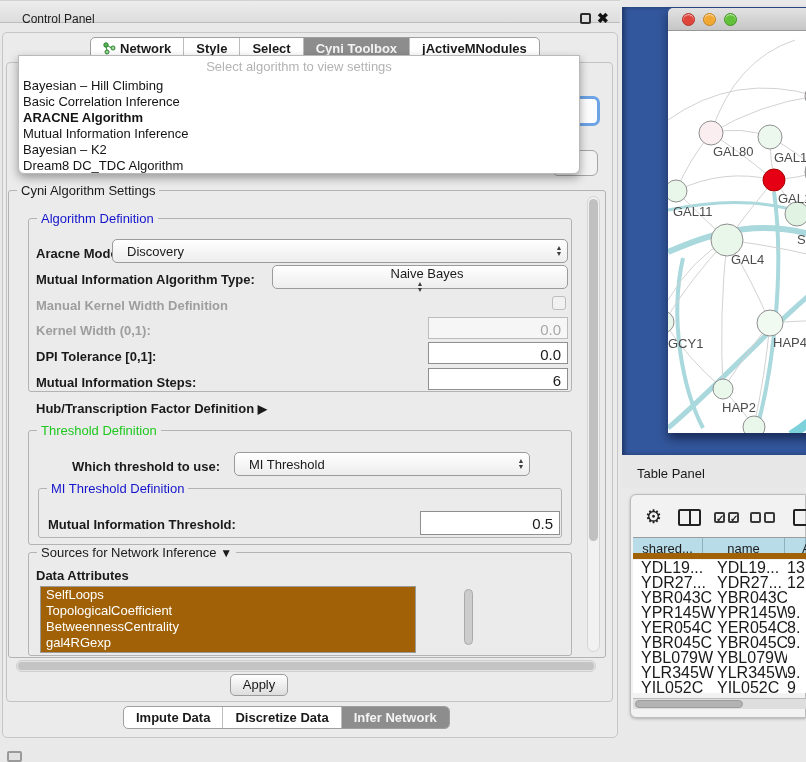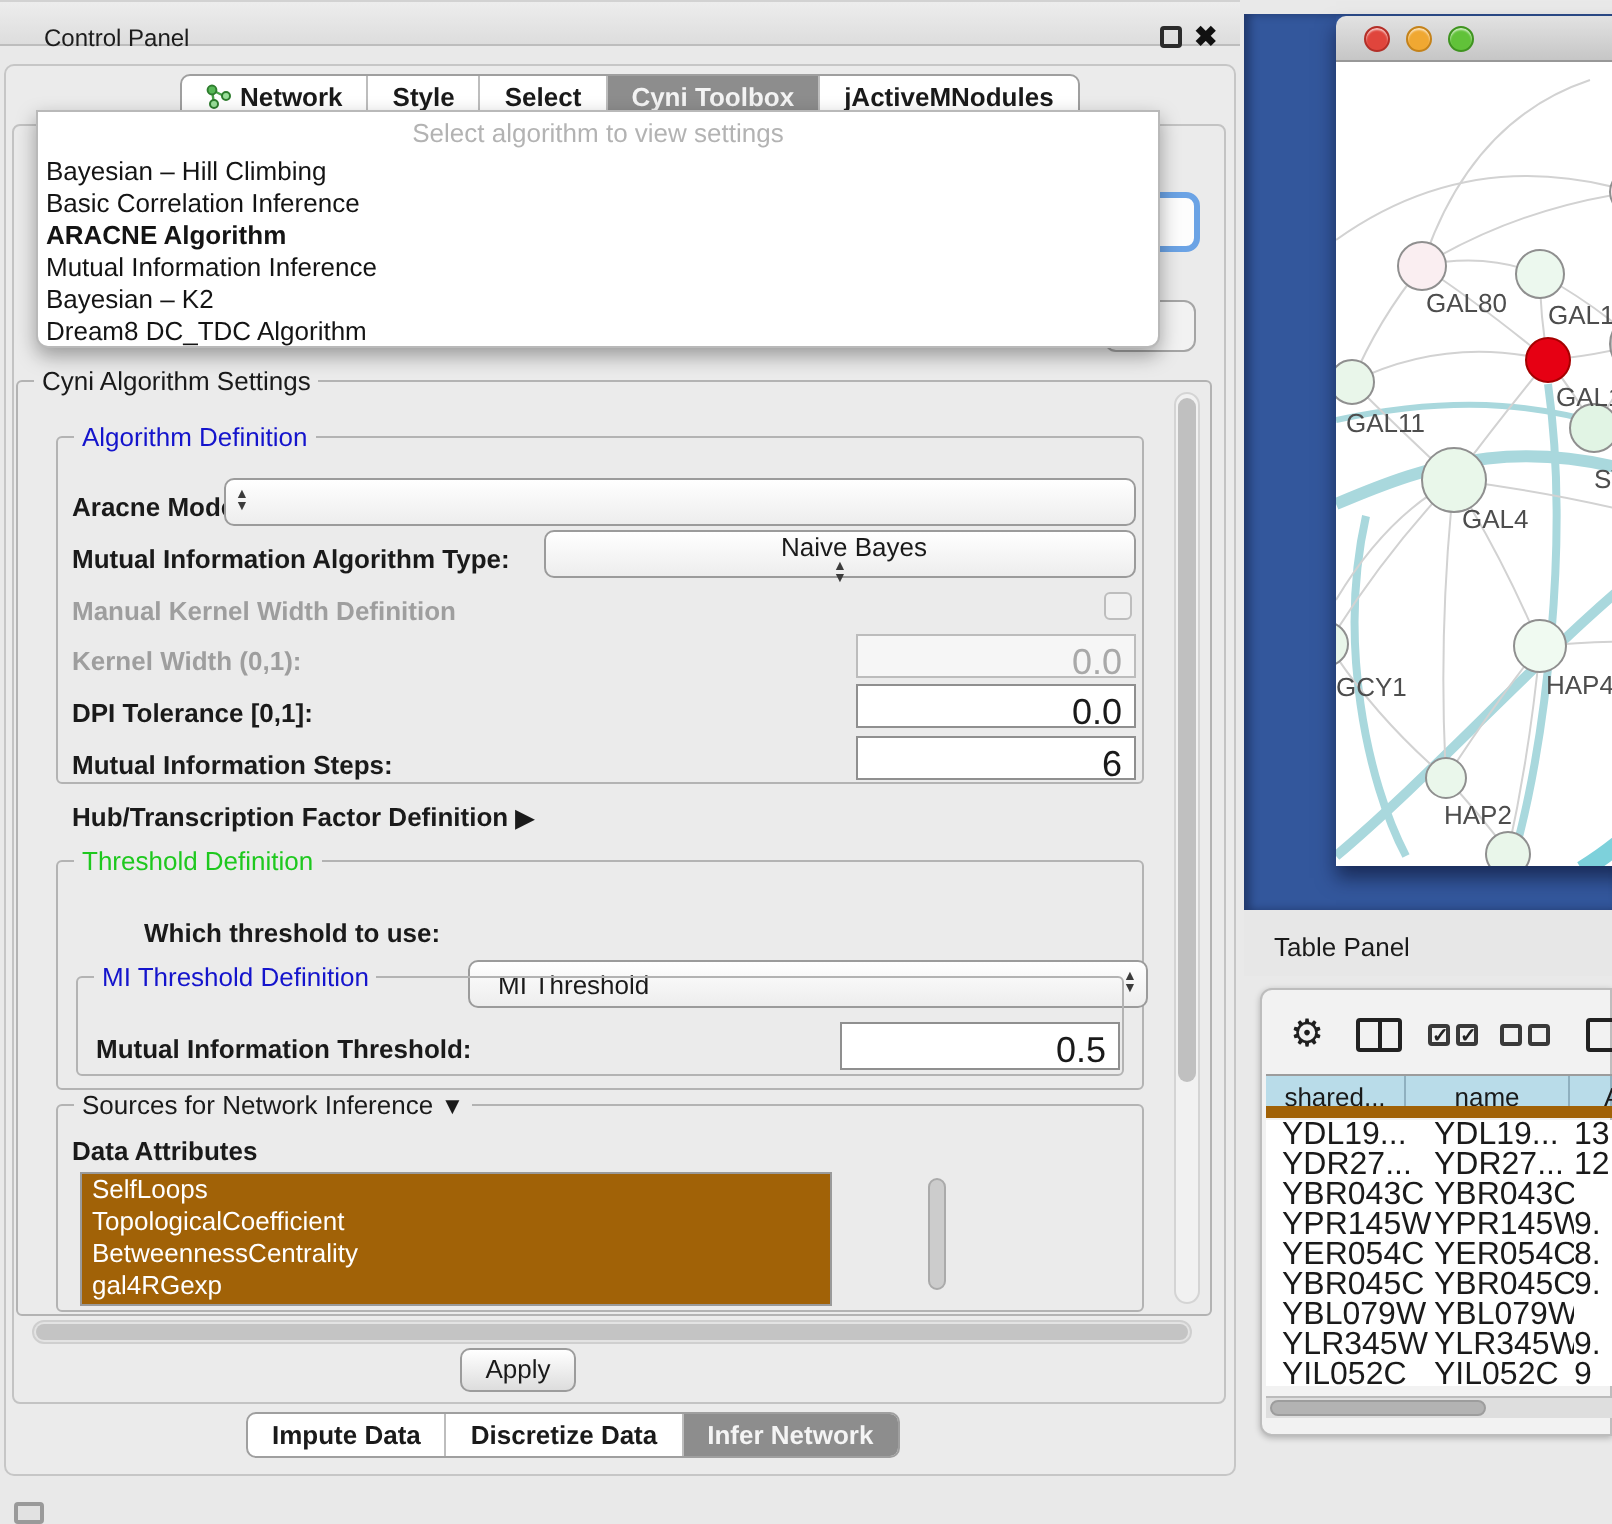--- a/index.html
+++ b/index.html
@@ -206,6 +206,7 @@
 
 <div class="abs lbl" style="left:36px; top:246px;">Aracne Mode:</div>
 <div class="combo" style="left:112px; top:239px; width:456px;">
+  <span class="ctext">Discovery</span>
   <span class="spin">
       <span>▲</span>
       <span>▼</span>

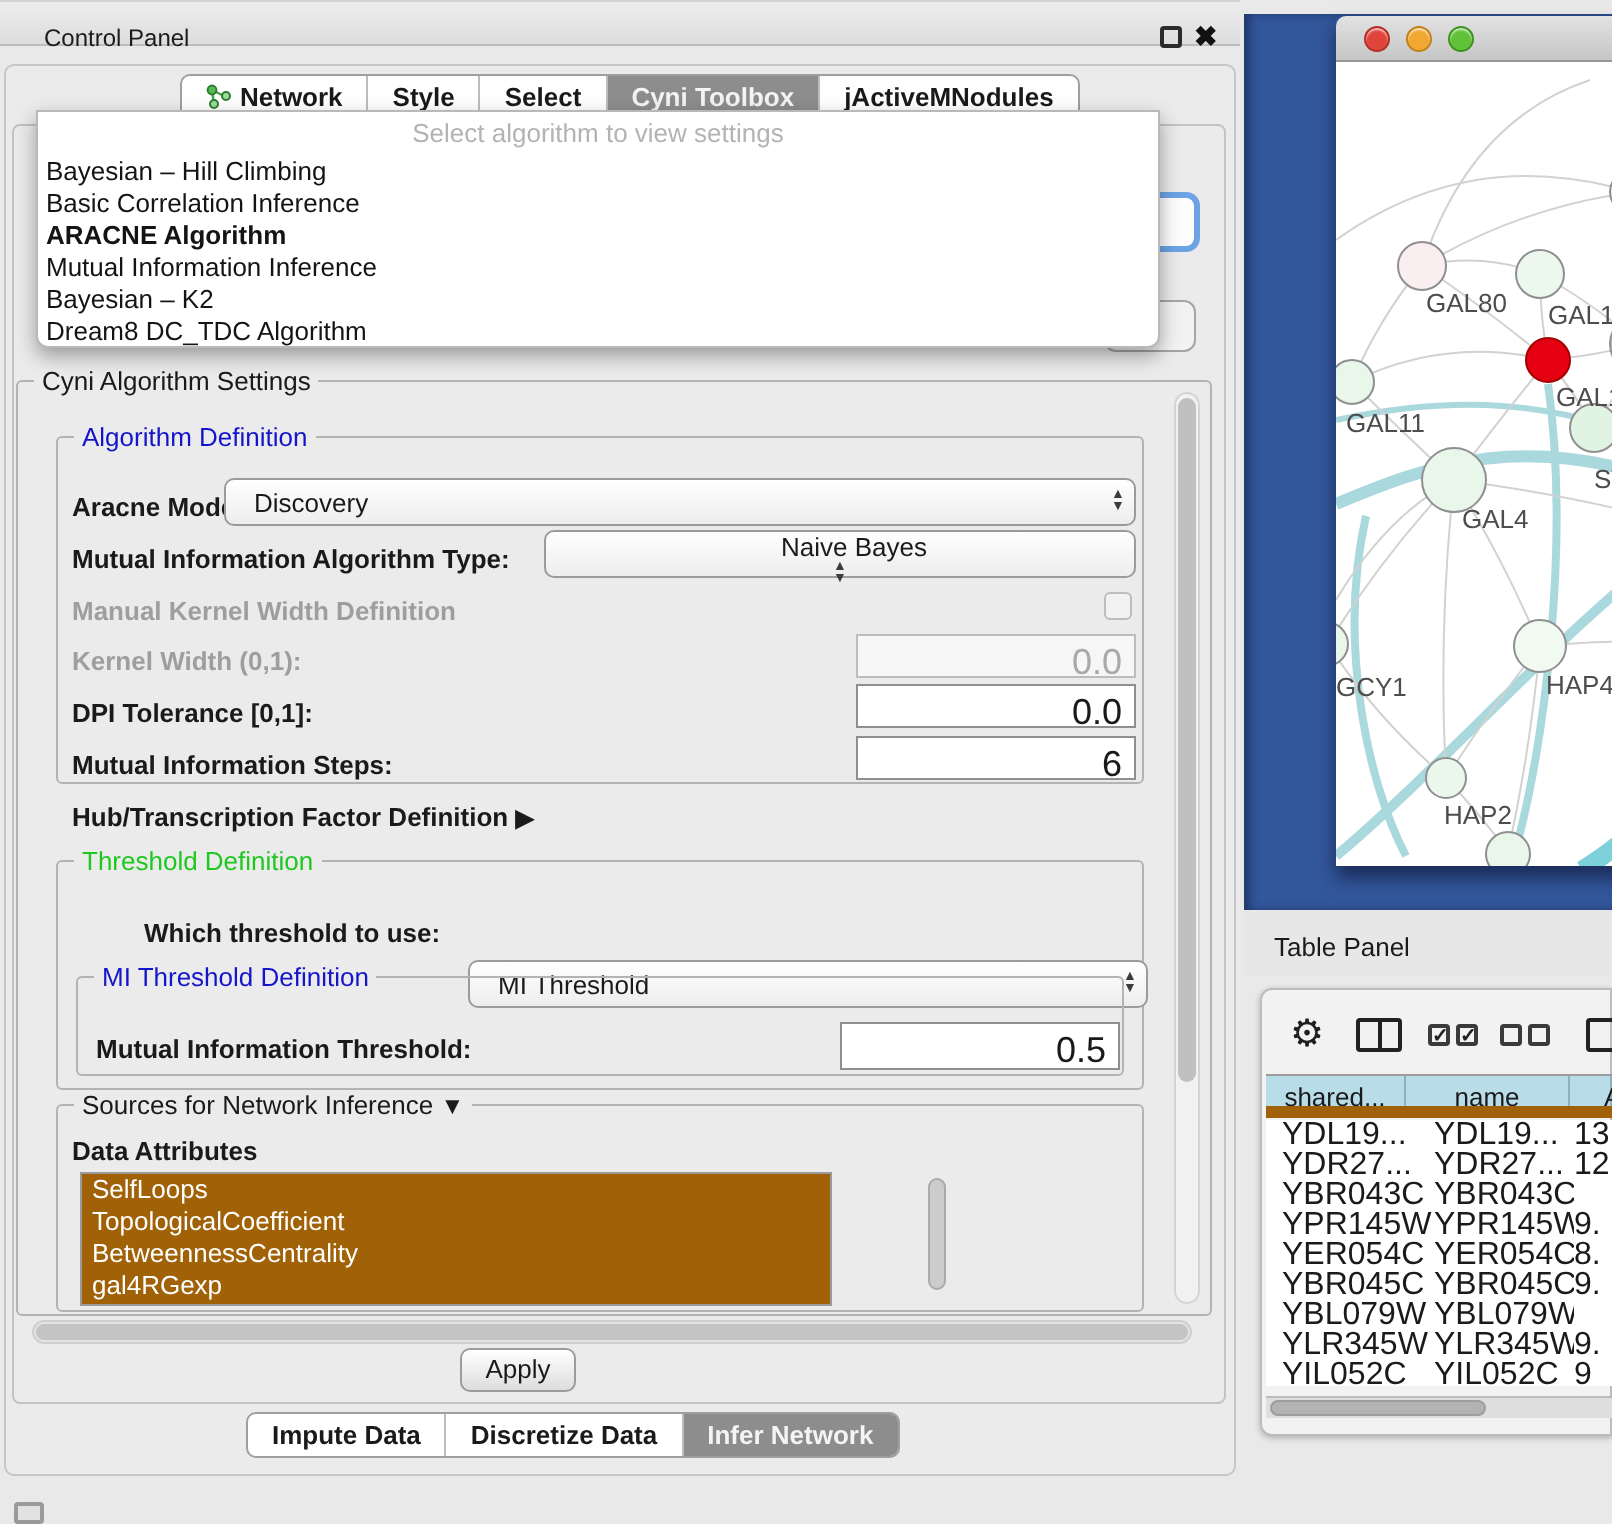--- a/index.html
+++ b/index.html
@@ -68,7 +68,7 @@
     border-radius:3px; }
 
   .numfield { position:absolute; height:22px; background:#ffffff; border:1px solid #8f8f8f;
-    text-align:right; padding:3px 6px 0 0; font-size:18px; }
+    text-align:right; padding:3px 6px 0 0; font-size:15px; }
   .numfield-dis { background:#f6f6f6; border-color:#bcbcbc; color:#a9a9a9; }
 
   .expander { font-weight:bold; font-size:13px; }

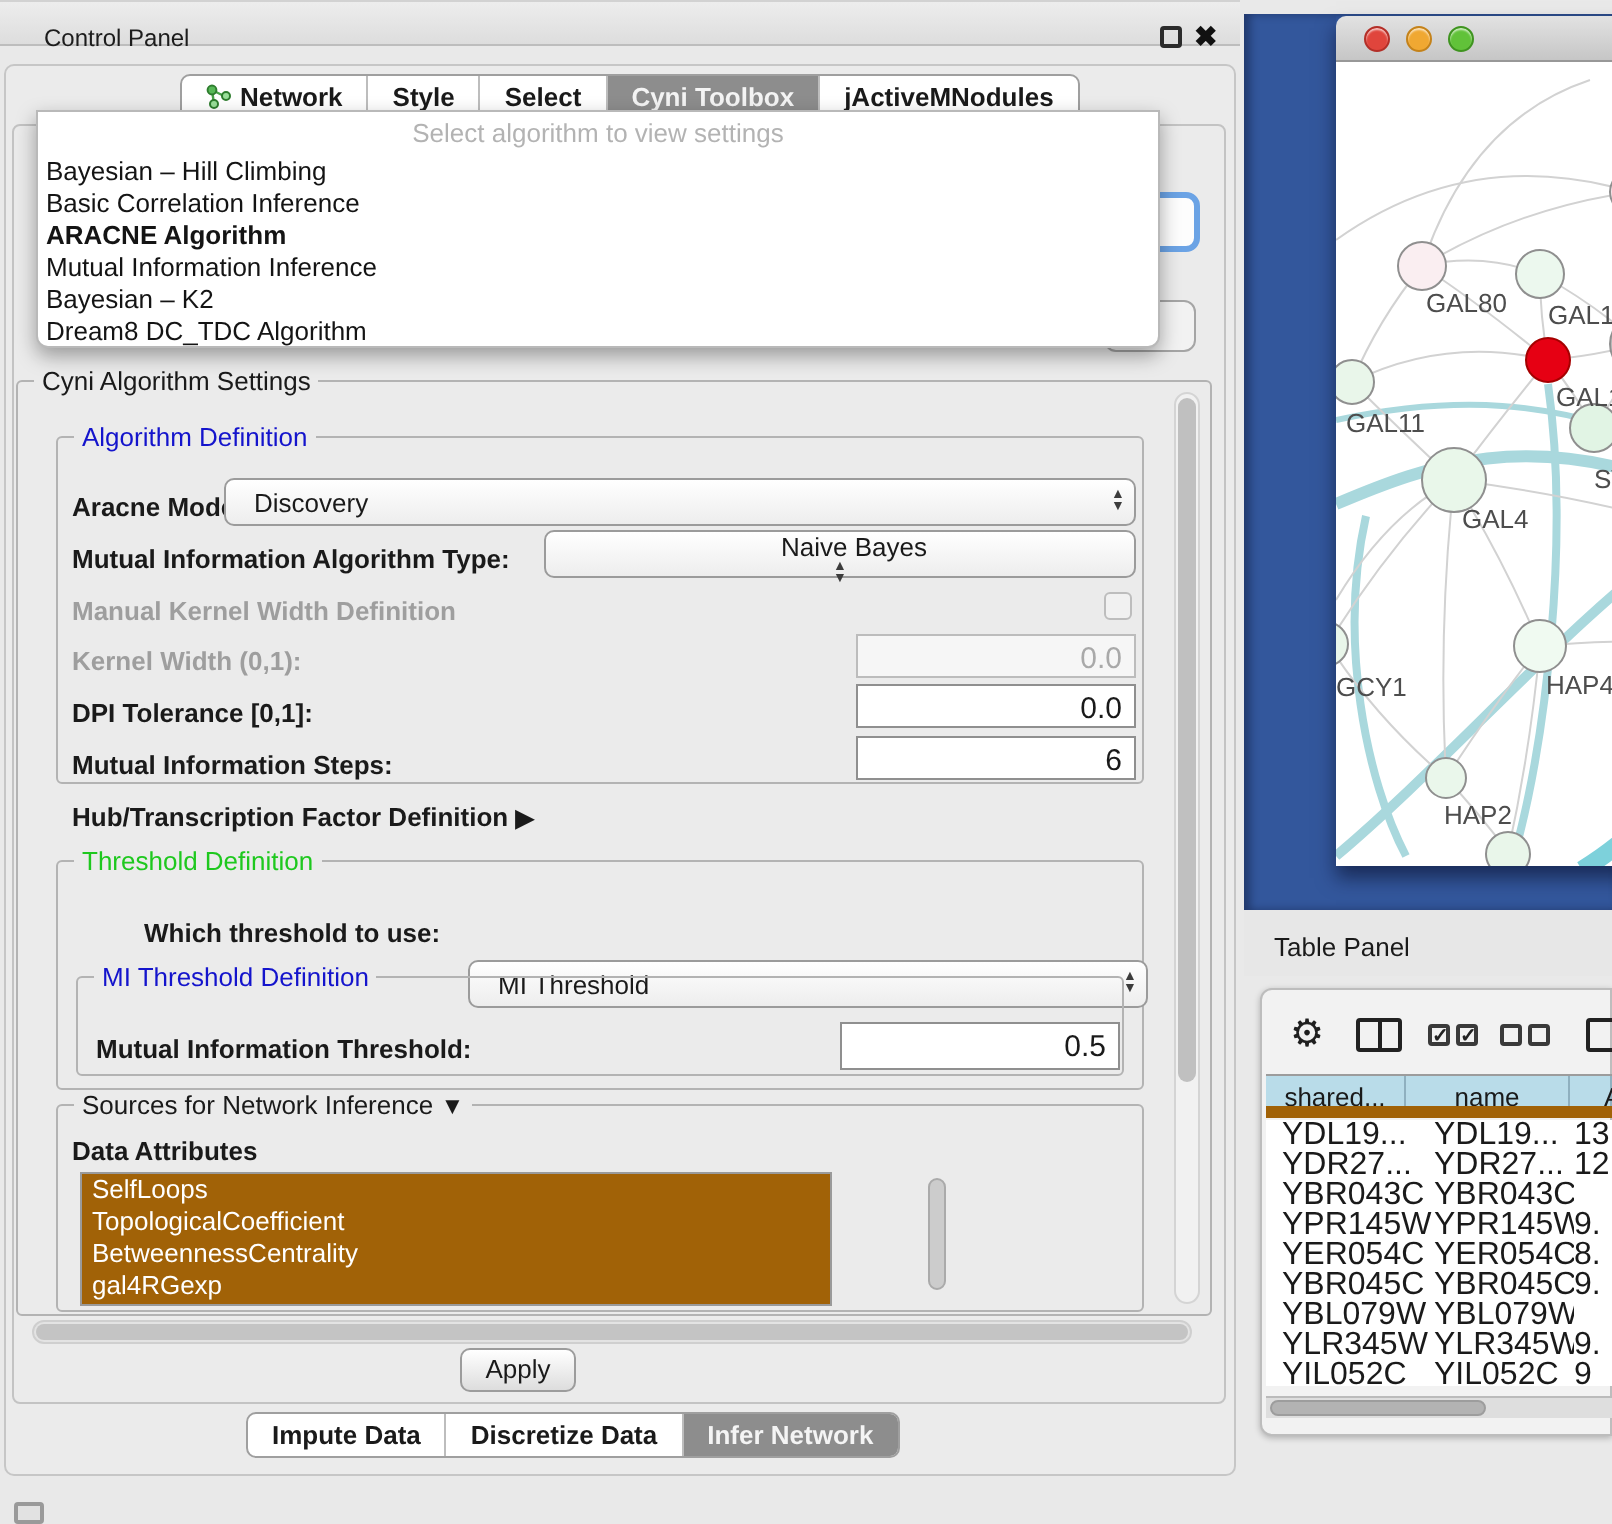--- a/index.html
+++ b/index.html
@@ -243,7 +243,7 @@
   <span class="legend leg-green">Threshold Definition</span>
 </div>
 <div class="abs lbl" style="left:72px; top:459px;">Which threshold to use:</div>
-<div class="combo" style="left:234px; top:452px; width:340px;margin-top:28px;">
+<div class="combo" style="left:234px; top:452px; width:296px;">
   <span class="ctext">MI Threshold</span>
   <span class="spin">
       <span>▲</span>

